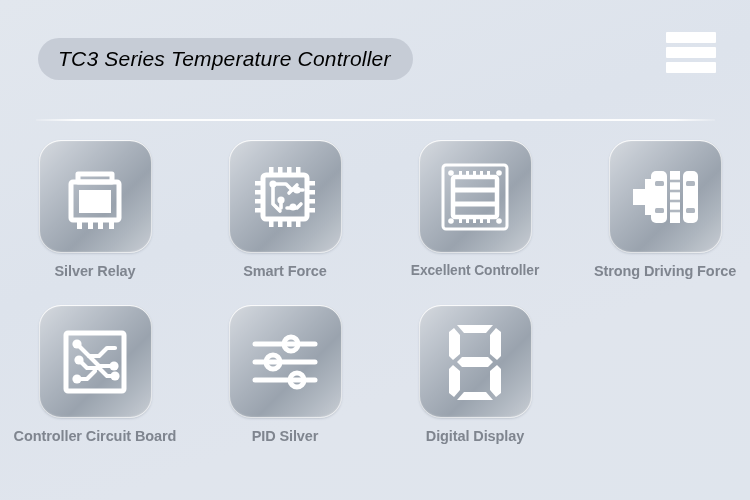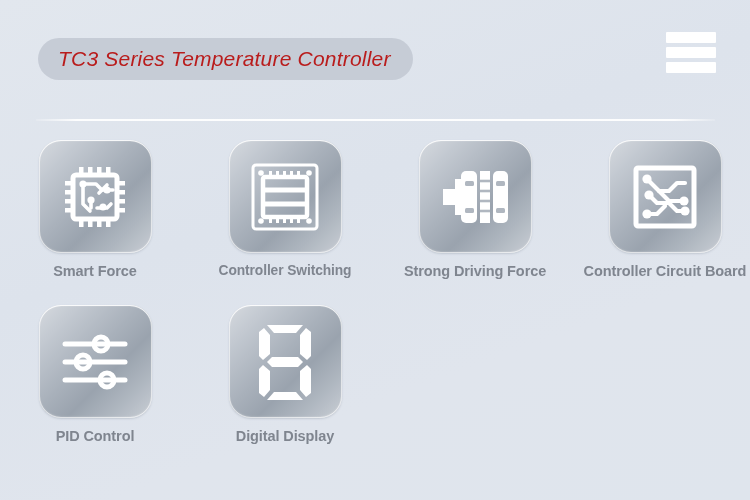--- a/index.html
+++ b/index.html
@@ -40,7 +40,7 @@
     font-style: italic;
     font-size: 21px;
     font-weight: 400;
-    color: #b91c1c;
+    color: #000000;
     letter-spacing: 0.2px;
     white-space: nowrap;
   }

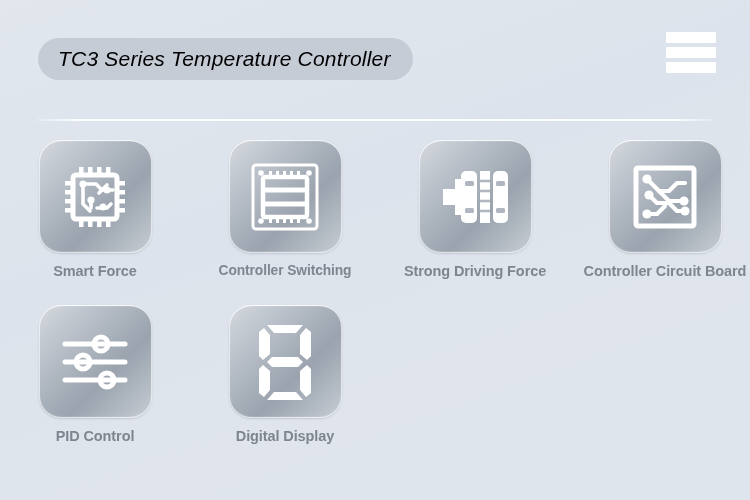--- a/index.html
+++ b/index.html
@@ -153,6 +153,24 @@
 
 <div class="grid">
 
+  <div class="cell">
+    <div class="tile">
+      <svg width="74" height="74" viewBox="0 0 74 74">
+        <g fill="none" stroke="#ffffff" stroke-width="5" stroke-linejoin="round">
+          <path d="M20 14 h34 v8 h-34 z"></path>
+          <rect x="13" y="22" width="48" height="38" rx="2"></rect>
+        </g>
+        <rect x="21" y="30" width="32" height="23" fill="#ffffff"></rect>
+        <g fill="#ffffff">
+          <rect x="19" y="60" width="5" height="9"></rect>
+          <rect x="30" y="60" width="5" height="9"></rect>
+          <rect x="40" y="60" width="5" height="9"></rect>
+          <rect x="51" y="60" width="5" height="9"></rect>
+        </g>
+      </svg>
+    </div>
+    <div class="label">Silver Relay</div>
+  </div>
 
   <div class="cell">
     <div class="tile">

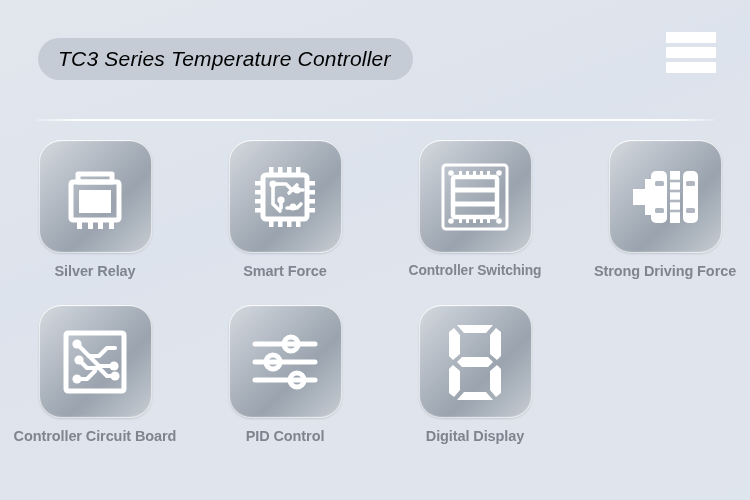--- a/index.html
+++ b/index.html
@@ -242,7 +242,7 @@
       </svg>
     </div>
     <div class="label small">
-      <div>Controller Switching</div>
+      <div>Excellent Controller</div>
     </div>
   </div>
 

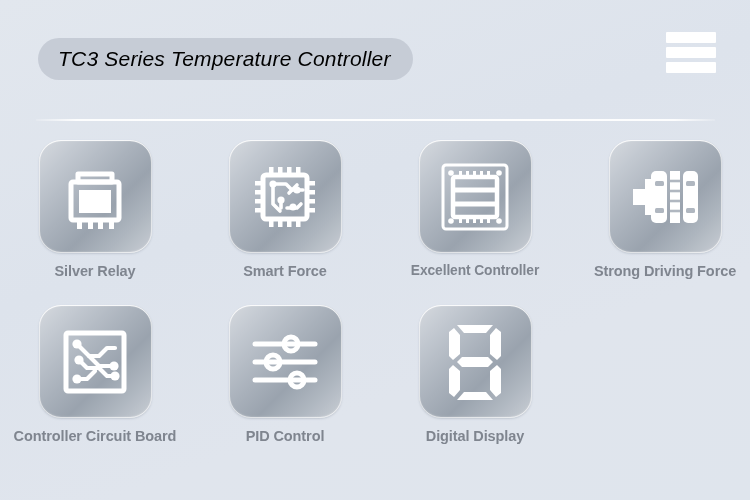--- a/index.html
+++ b/index.html
@@ -306,7 +306,7 @@
         </g>
       </svg>
     </div>
-    <div class="label">PID Control</div>
+    <div class="label">PID Silver</div>
   </div>
 
 

